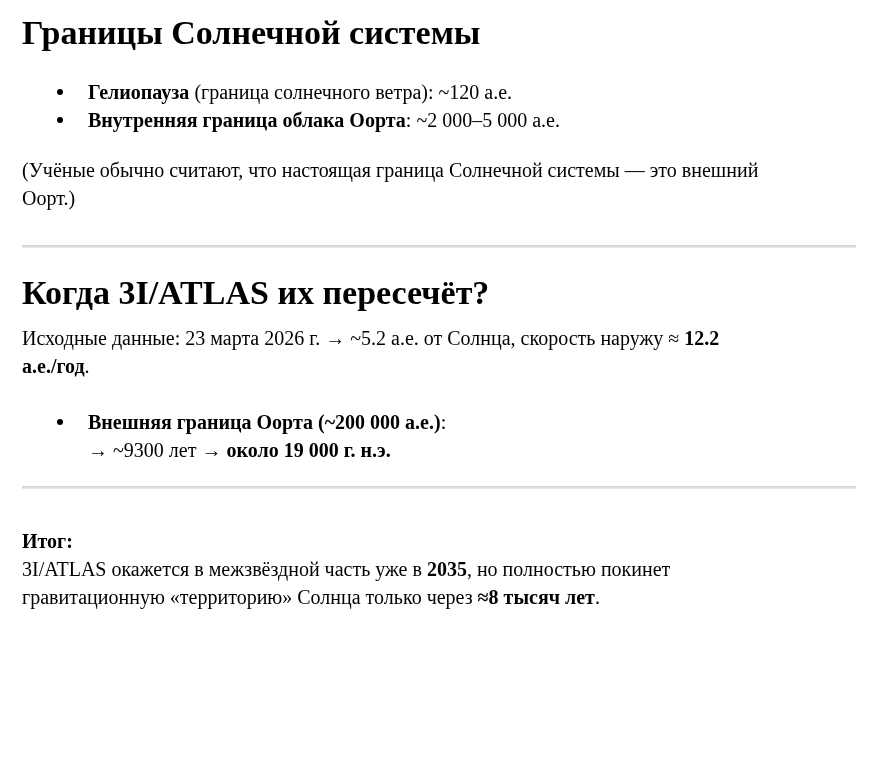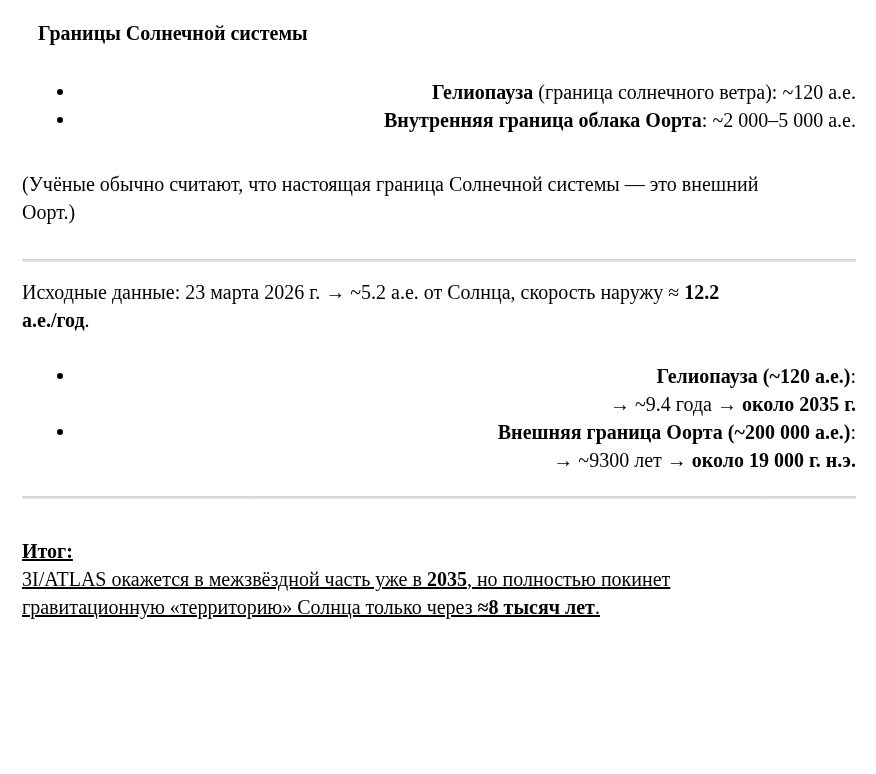--- a/index.html
+++ b/index.html
@@ -20,10 +20,10 @@
     padding: 0 20px 0 22px;
   }
   .section-heading {
-    font-size: 20px;
+    font-size: 34px;
     line-height: 30px;
     font-weight: bold;
-    margin: 16px;
+    margin: 0;
   }
   .section-heading.first { margin-top: 18px; }
   .section-heading.second { margin-top: 30px; }

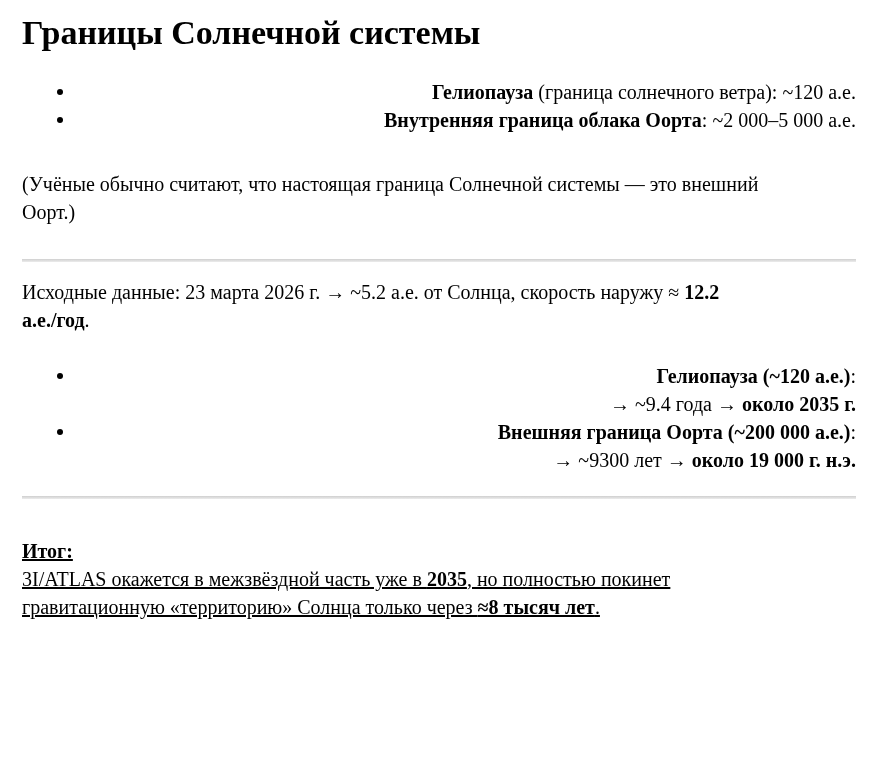--- a/index.html
+++ b/index.html
@@ -38,7 +38,6 @@
   ul.list li {
     position: relative;
     line-height: 28px;
-    text-align: right;
   }
   ul.list li .bullet-dot {
     position: absolute;

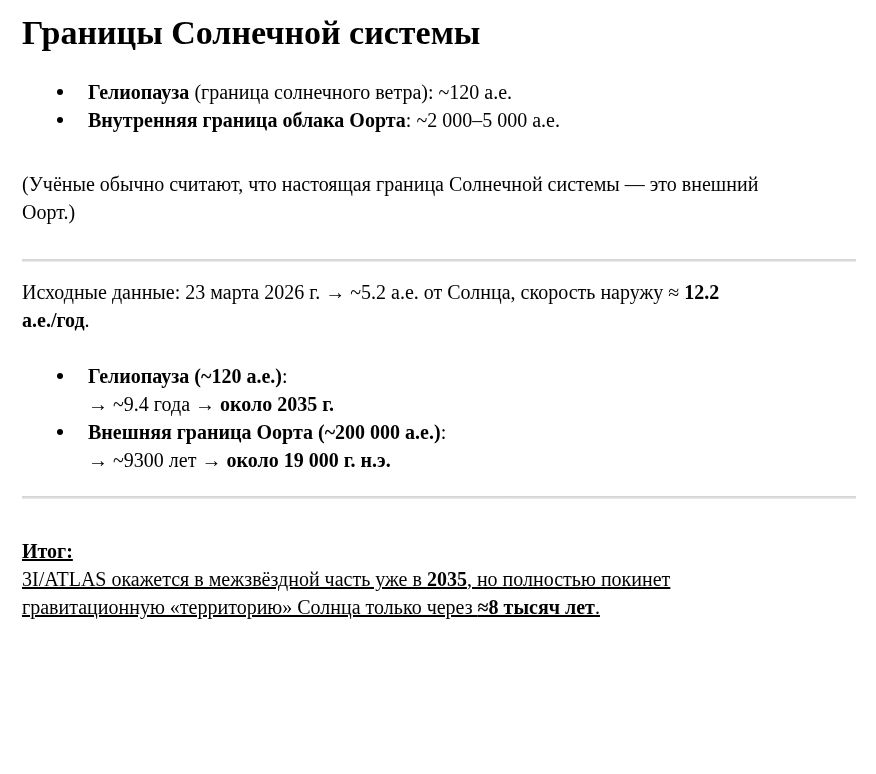--- a/index.html
+++ b/index.html
@@ -49,7 +49,7 @@
     background: #000;
   }
   .para { margin: 0; }
-  .para.note    { margin-top: 36px; }
+  .para.note    { margin-top: 22px; }
   .para.intro   { margin-top: 16px; }
   .para.summary { margin-top: 38px; text-decoration: underline; }
 

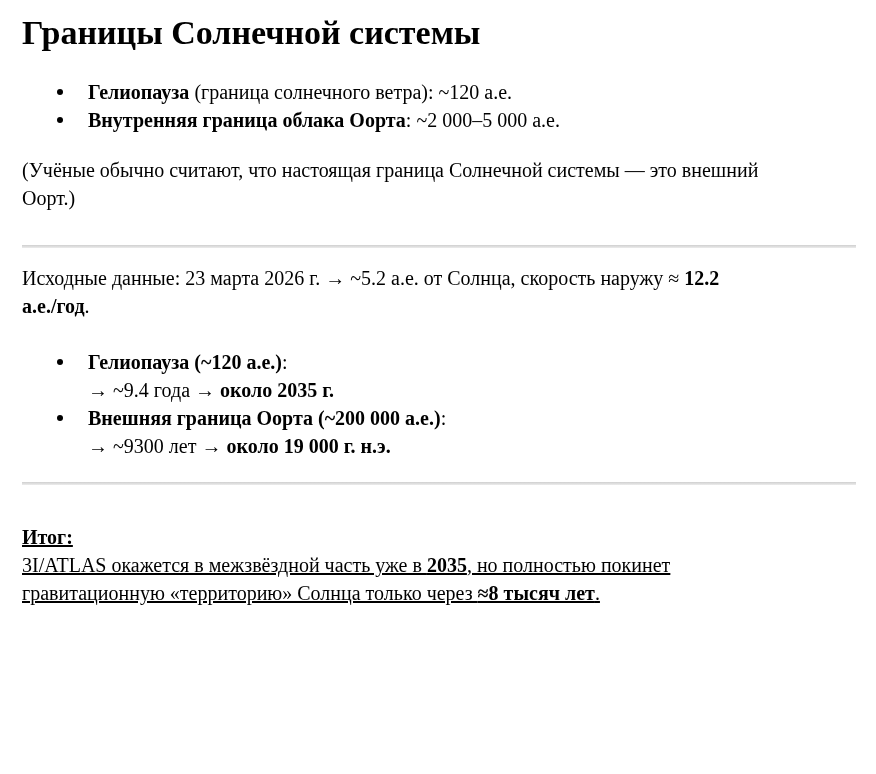--- a/index.html
+++ b/index.html
@@ -89,6 +89,7 @@
 
   <hr class="divider d1">
 
+  <h1 class="section-heading second">Когда 3I/ATLAS их пересечёт?</h1>
 
   <p class="para intro">
     <span>Исходные данные: 23 марта 2026 г. → ~5.2 а.е. от Солнца, скорость наружу ≈ </span><strong>12.2</strong><br>

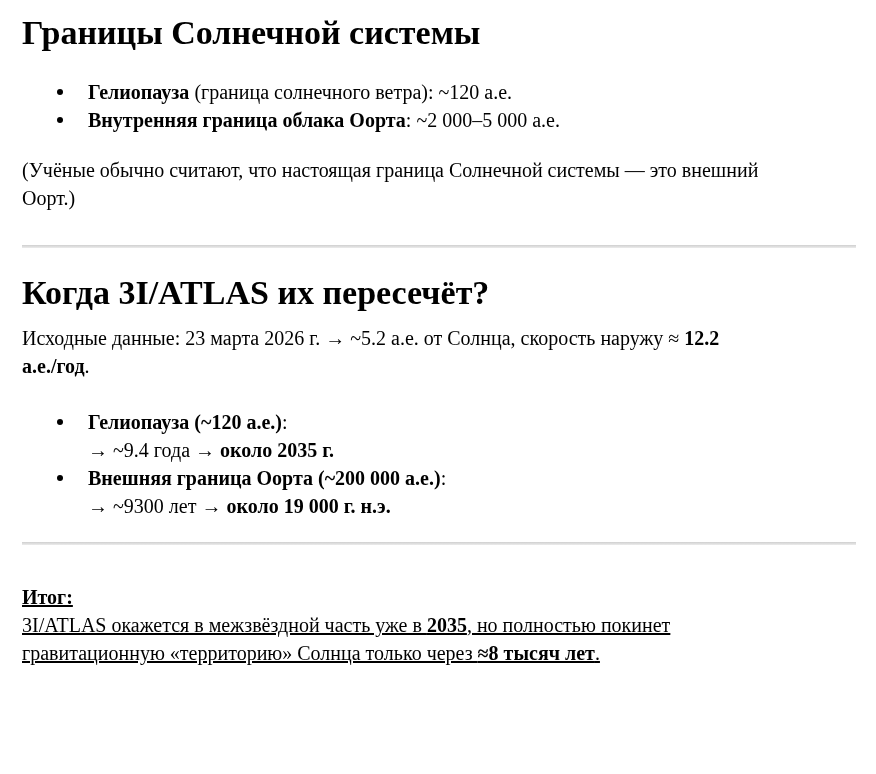--- a/index.html
+++ b/index.html
@@ -99,11 +99,6 @@
   <ul class="list crossings">
     <li>
       <span class="bullet-dot"></span>
-      <strong>Гелиопауза (~120 а.е.)</strong><span>:</span><br>
-      <span>→ ~9.4 года → </span><strong>около 2035 г.</strong>
-    </li>
-    <li>
-      <span class="bullet-dot"></span>
       <strong>Внешняя граница Оорта (~200 000 а.е.)</strong><span>:</span><br>
       <span>→ ~9300 лет → </span><strong>около 19 000 г. н.э.</strong>
     </li>

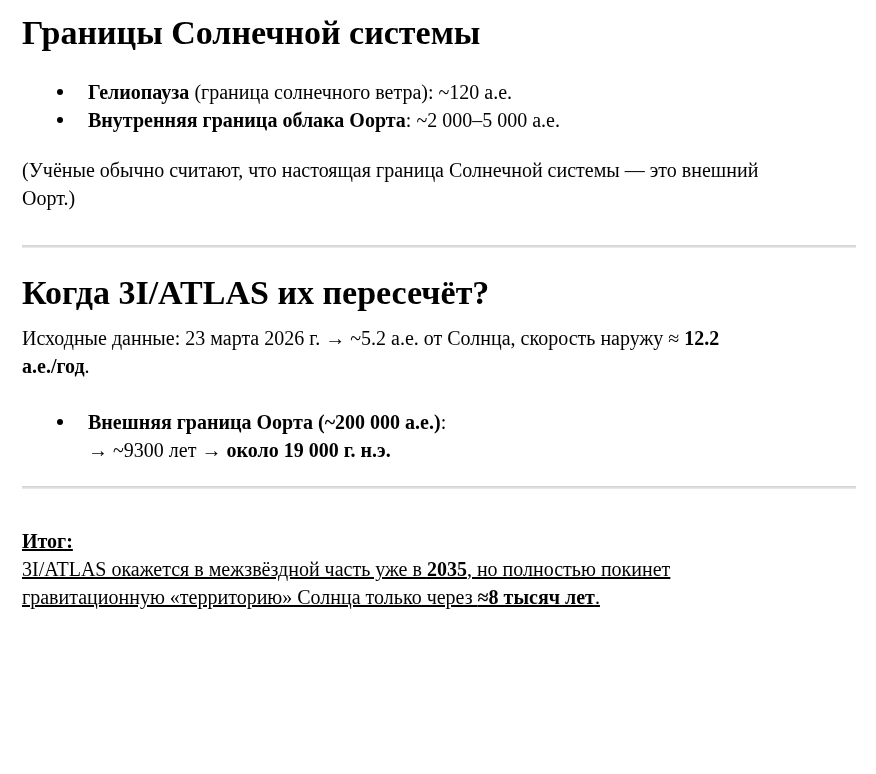--- a/index.html
+++ b/index.html
@@ -51,7 +51,7 @@
   .para { margin: 0; }
   .para.note    { margin-top: 22px; }
   .para.intro   { margin-top: 16px; }
-  .para.summary { margin-top: 38px; text-decoration: underline; }
+  .para.summary { margin-top: 38px; }
 
   hr.divider {
     border: 0;

